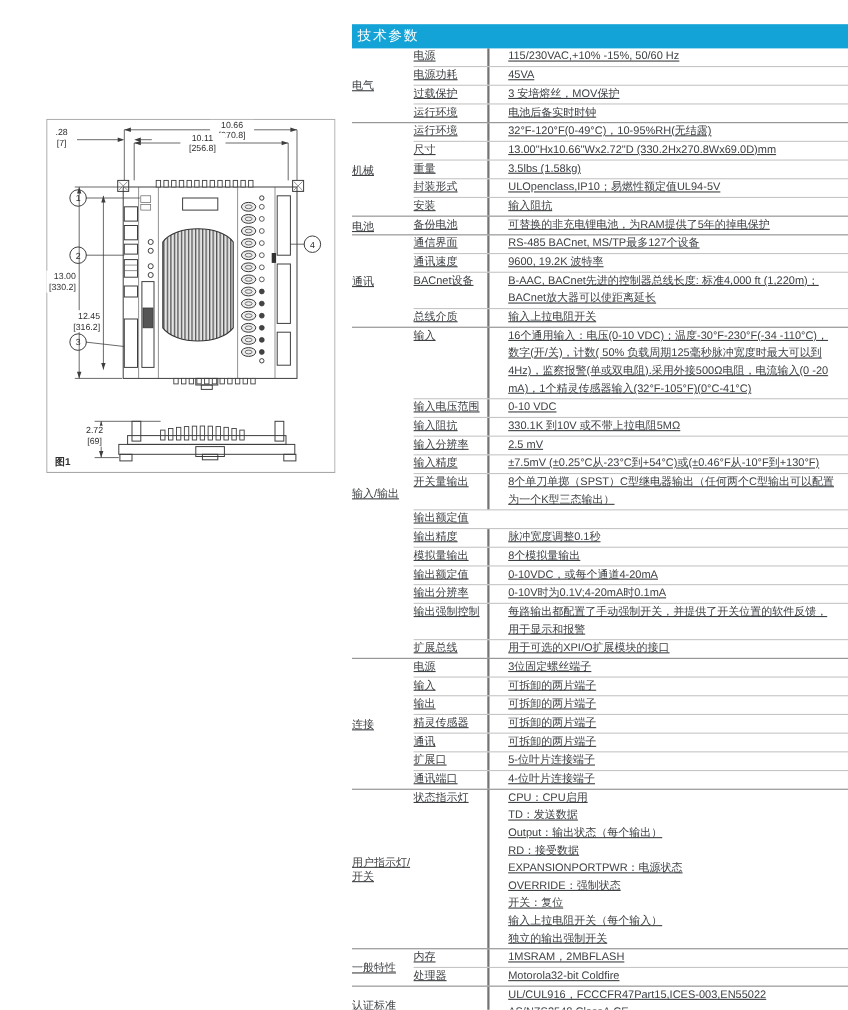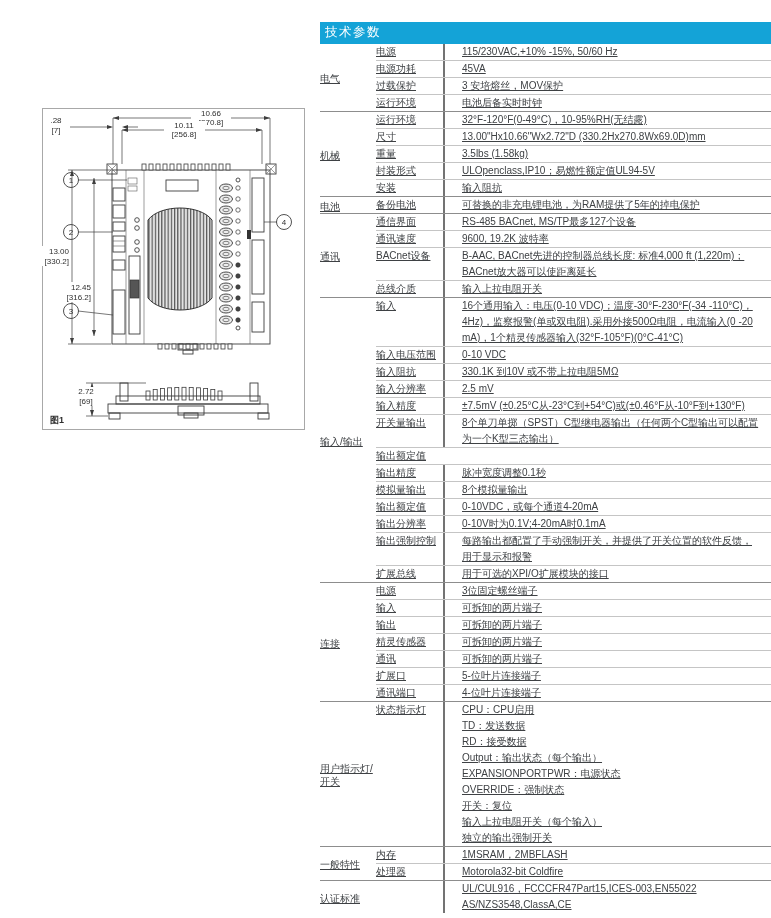--- a/index.html
+++ b/index.html
@@ -400,6 +400,7 @@
             <div class="lab">输入</div>
             <div class="val">
               <div class="line">16个通用输入：电压(0-10 VDC)；温度-30°F-230°F(-34 -110°C)，</div>
+              <div class="line">数字(开/关)，计数( 50% 负载周期125毫秒脉冲宽度时最大可以到</div>
               <div class="line">4Hz)，监察报警(单或双电阻).采用外接500Ω电阻，电流输入(0 -20</div>
               <div class="line">mA)，1个精灵传感器输入(32°F-105°F)(0°C-41°C)</div>
             </div>

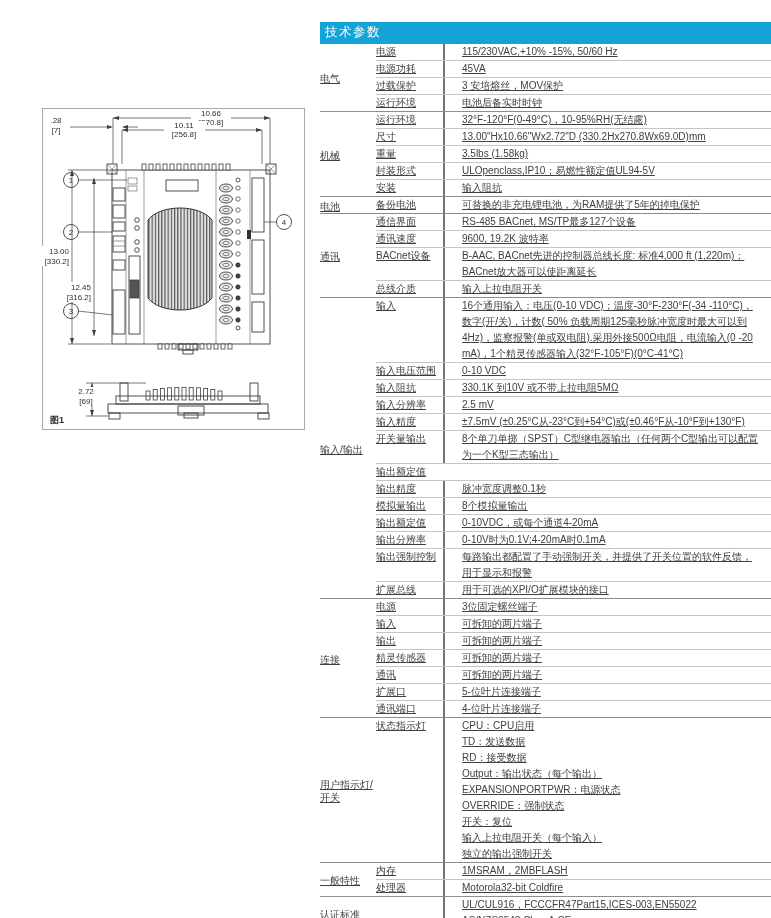--- a/index.html
+++ b/index.html
@@ -533,8 +533,8 @@
             <div class="val">
               <div class="line">CPU：CPU启用</div>
               <div class="line">TD：发送数据</div>
+              <div class="line">Output：输出状态（每个输出）</div>
               <div class="line">RD：接受数据</div>
-              <div class="line">Output：输出状态（每个输出）</div>
               <div class="line">EXPANSIONPORTPWR：电源状态</div>
               <div class="line">OVERRIDE：强制状态</div>
               <div class="line">开关：复位</div>

